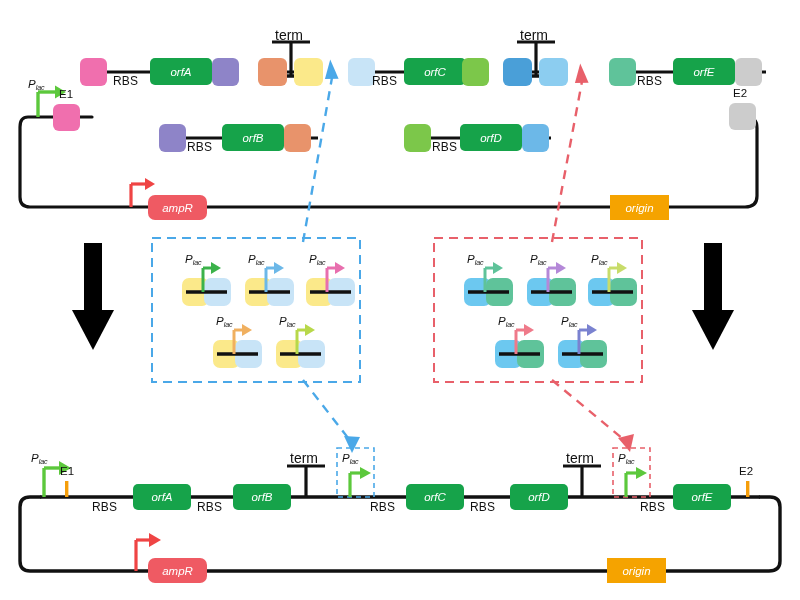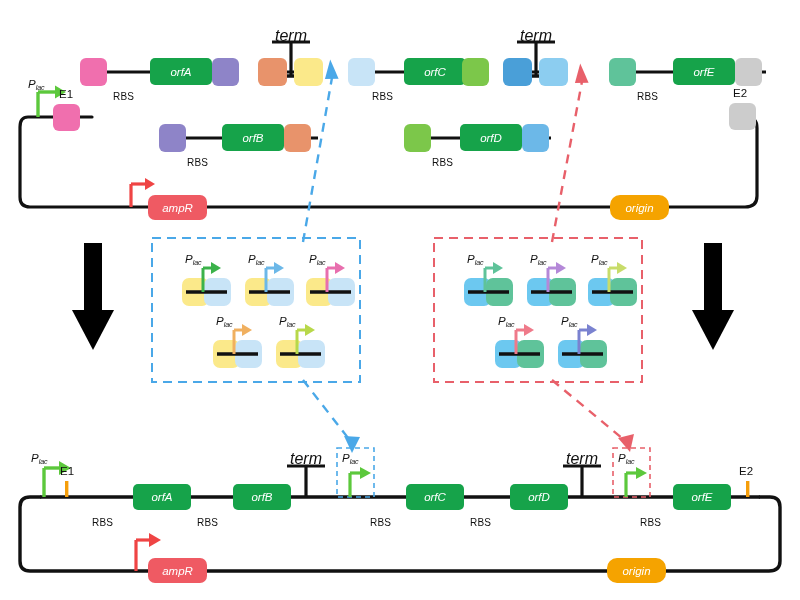--- a/index.html
+++ b/index.html
@@ -9,7 +9,7 @@
   .rbs{position:absolute;font-size:10px;color:#111;letter-spacing:.2px;margin-top:17px;}
   .plac{position:absolute;font-style:italic;font-size:11.5px;color:#111;}
   .plac sub{font-size:7px;font-style:italic;vertical-align:baseline;position:relative;top:2px;}
-  .term-lbl{position:absolute;font-style:italic;font-size:16px;color:#111;}
+  .term-lbl{position:absolute;font-size:14px;color:#111;}
   .e-lbl{position:absolute;font-size:11.5px;color:#111;}
   .gene{position:absolute;border-radius:5px;background:#16a34a;color:#fff;
         font-style:italic;font-size:11.5px;display:flex;align-items:center;

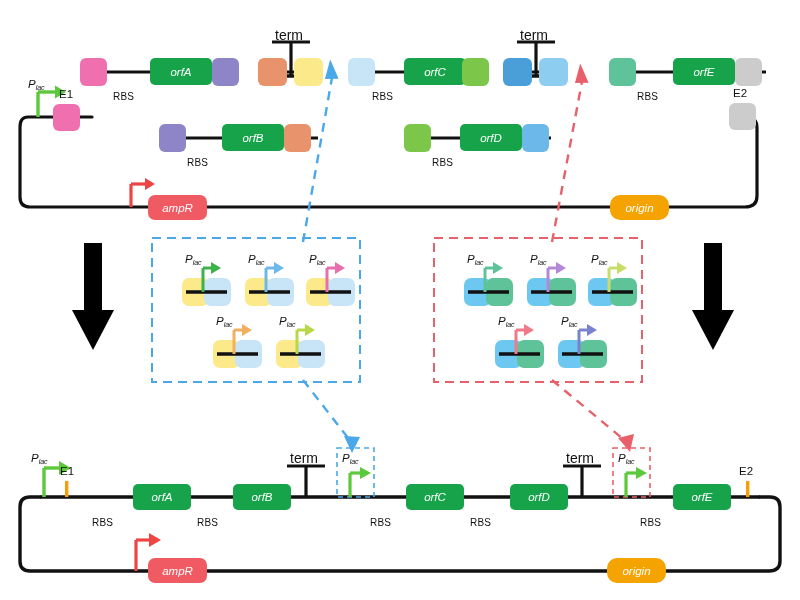--- a/index.html
+++ b/index.html
@@ -6,7 +6,7 @@
   body{width:800px;height:600px;position:relative;overflow:hidden;
        font-family:"Liberation Sans","DejaVu Sans",sans-serif;}
   #stage{position:absolute;inset:0;width:800px;height:600px;}
-  .rbs{position:absolute;font-size:10px;color:#111;letter-spacing:.2px;margin-top:17px;}
+  .rbs{position:absolute;font-size:12px;color:#111;letter-spacing:.2px;}
   .plac{position:absolute;font-style:italic;font-size:11.5px;color:#111;}
   .plac sub{font-size:7px;font-style:italic;vertical-align:baseline;position:relative;top:2px;}
   .term-lbl{position:absolute;font-size:14px;color:#111;}

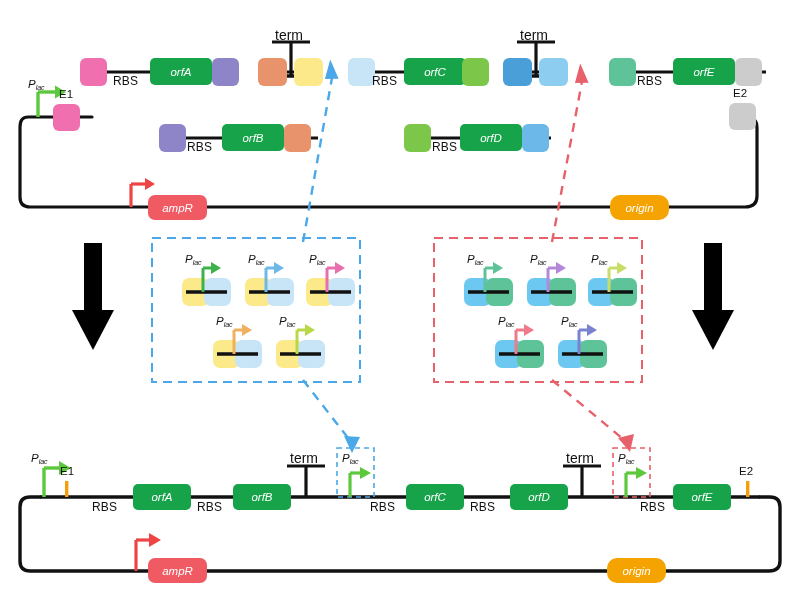--- a/index.html
+++ b/index.html
@@ -15,7 +15,7 @@
         font-style:italic;font-size:11.5px;display:flex;align-items:center;
         justify-content:center;font-weight:400;}
   .gene.amp{background:#ef5a63;border-radius:7px;}
-  .gene.ori{background:#f5a300;border-radius:10px;}
+  .gene.ori{background:#f5a300;border-radius:0;}
   .flank{position:absolute;border-radius:6px;}
   svg.layer{position:absolute;left:0;top:0;width:800px;height:600px;
             overflow:visible;pointer-events:none;}

